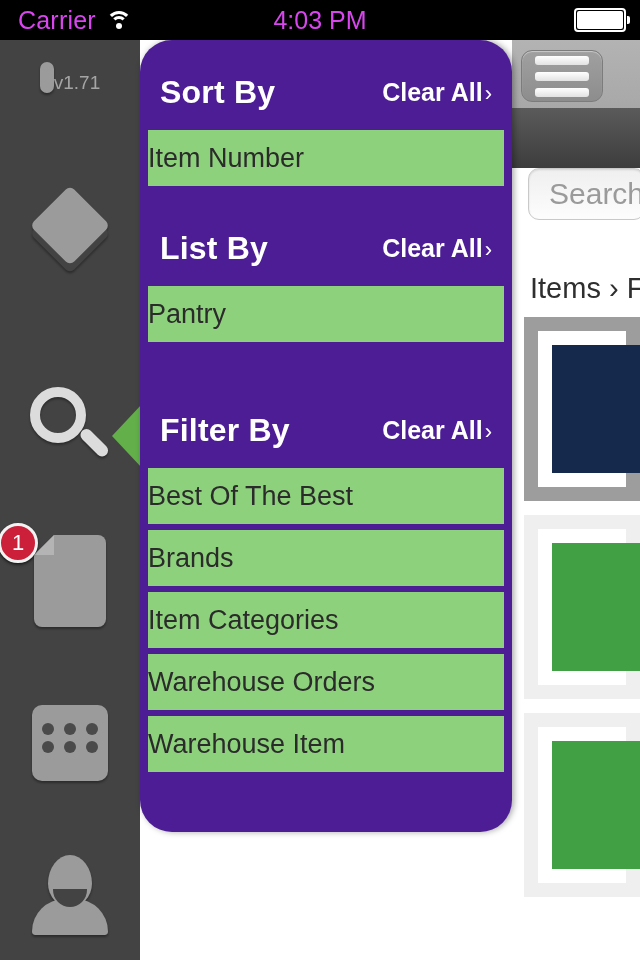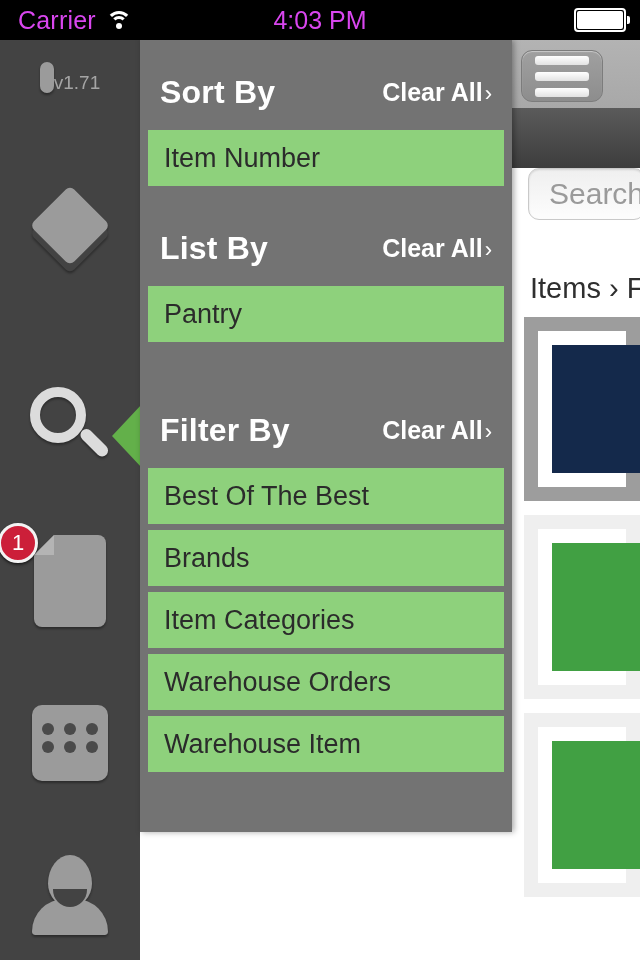--- a/index.html
+++ b/index.html
@@ -130,8 +130,9 @@
   
   #facet-panel {
     position:absolute; top:40px; left:140px; width:372px; height:792px;
-    background:#737373; z-index:50; overflow:hidden;
+    background:#4c1d95; z-index:50; overflow:hidden;
     box-shadow:2px 0 6px rgba(0,0,0,.35);
+    border-radius:32px;
   }
   .facet-header {
     height:76px; display:flex; align-items:center; justify-content:space-between;

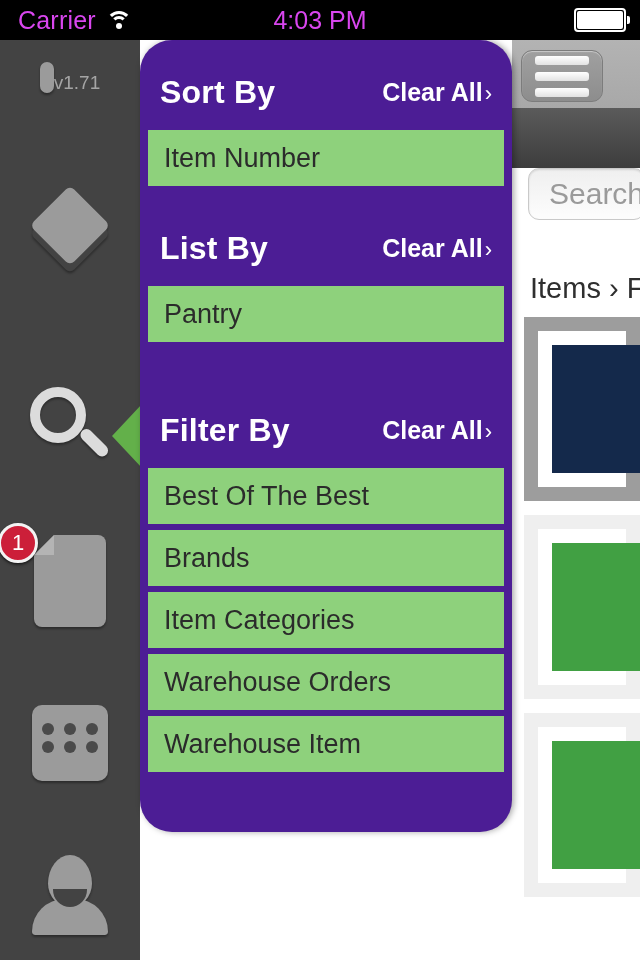--- a/index.html
+++ b/index.html
@@ -145,7 +145,7 @@
 
   .facet-row {
     height:56px; margin:0 8px 6px 8px; background:#8ed17c;
-    display:flex; align-items:center; padding-left:16px;
+    display:flex; align-items:center; 
     color:#2b2b2b; font-size:27px; cursor:pointer;
   }
   .facet-gap { height:18px; }

